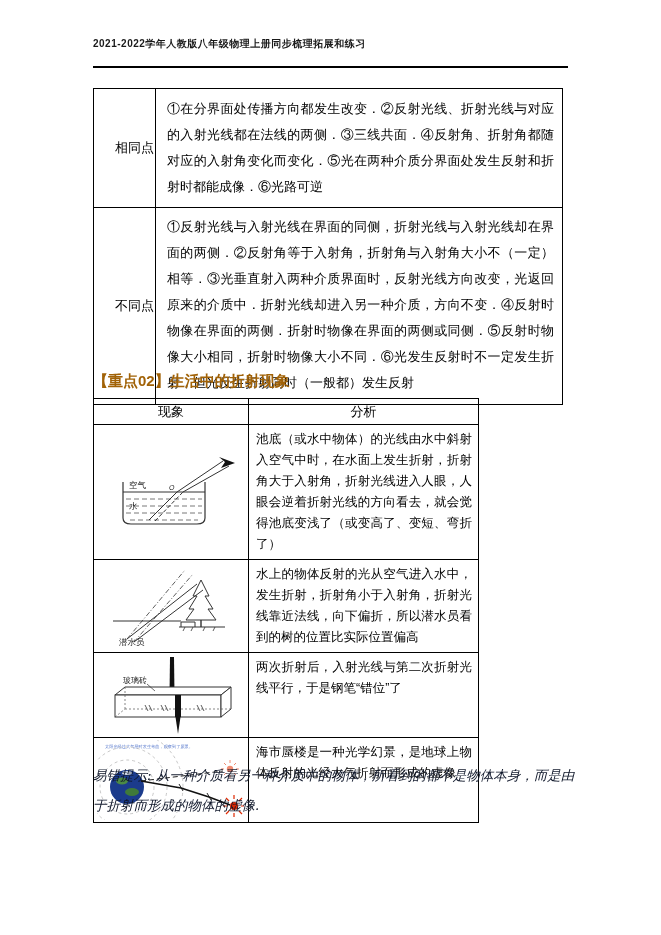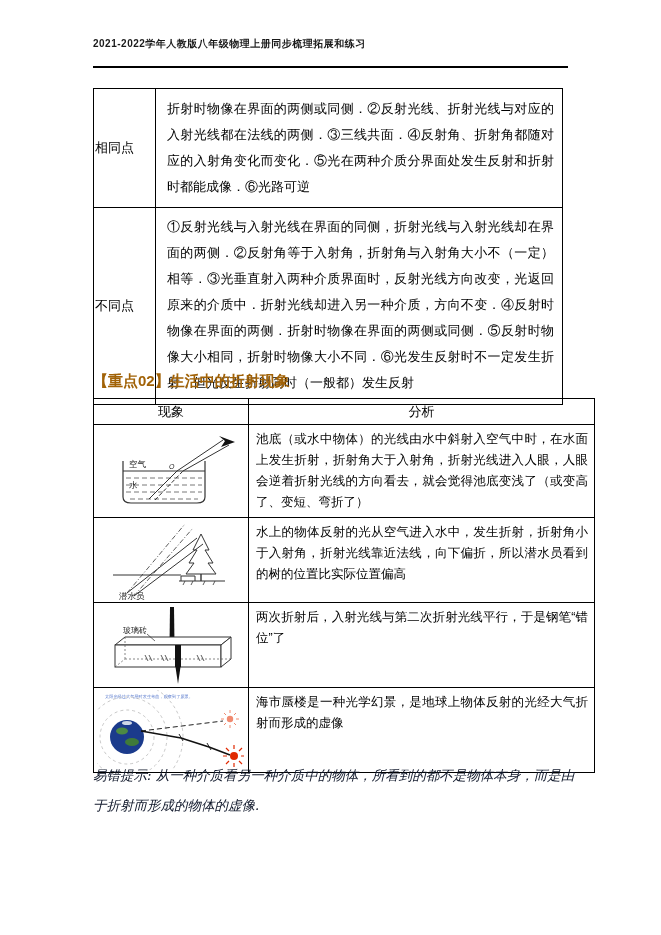--- a/index.html
+++ b/index.html
@@ -87,7 +87,7 @@
     <tbody>
         <tr class="row-same">
       <td class="cmp-label">相同点</td>
-      <td class="cmp-text">折射时物像在界面的两侧或同侧．②反射光线、折射光线与对应的入射光线都在法线的两侧．③三线共面．④反射角、折射角都随对应的入射角变化而变化．⑤光在两种介质分界面处发生反射和折射时都能成像．⑥光路可逆</td>
+      <td class="cmp-text">①在分界面处传播方向都发生改变．②反射光线、折射光线与对应的入射光线都在法线的两侧．③三线共面．④反射角、折射角都随对应的入射角变化而变化．⑤光在两种介质分界面处发生反射和折射时都能成像．⑥光路可逆</td>
     </tr>
     <tr class="row-diff">
       <td class="cmp-label">不同点</td>

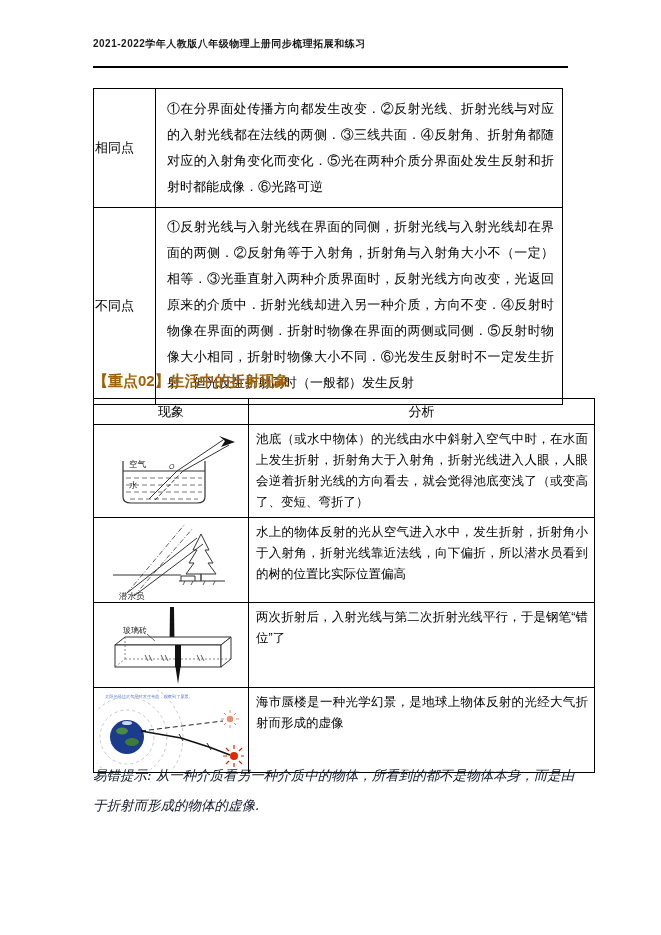--- a/index.html
+++ b/index.html
@@ -28,7 +28,7 @@
     position: absolute; top: 88px; left: 93px; width: 470px;
   }
   .cmp-label {
-    width: 62px; text-align: left; vertical-align: middle;
+    width: 62px; text-align: right; vertical-align: middle;
     font-size: 13px;
   }
   .cmp-text {

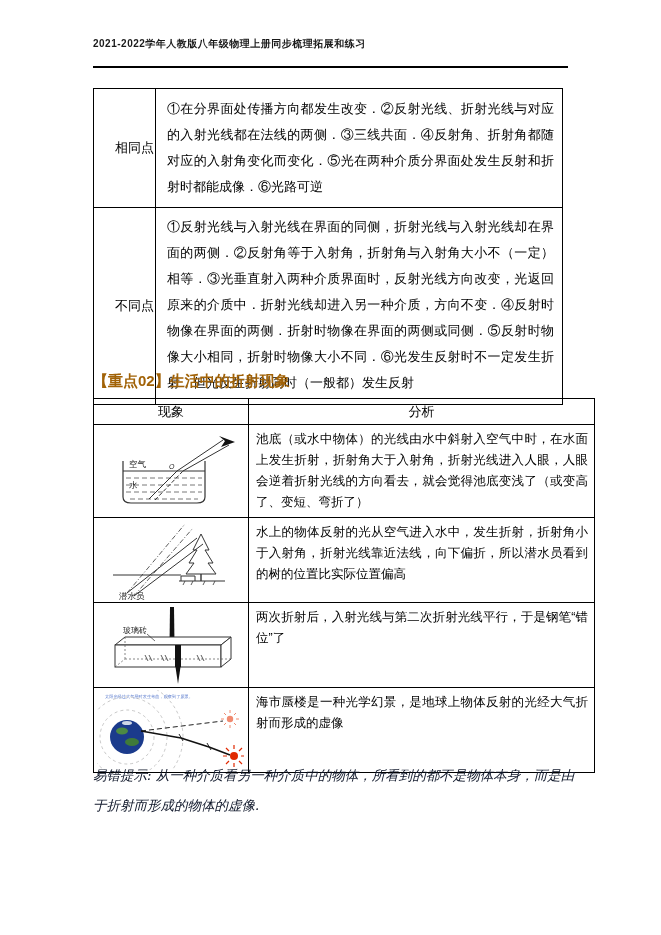--- a/index.html
+++ b/index.html
@@ -46,7 +46,7 @@
   }
 
   .phen-table {
-    position: absolute; top: 398px; left: 93px; width: 502px;
+    position: absolute; top: 398px; left: 93px; width: 386px;
   }
   .phen-table th {
     height: 26px; font-size: 13px; font-weight: normal;

